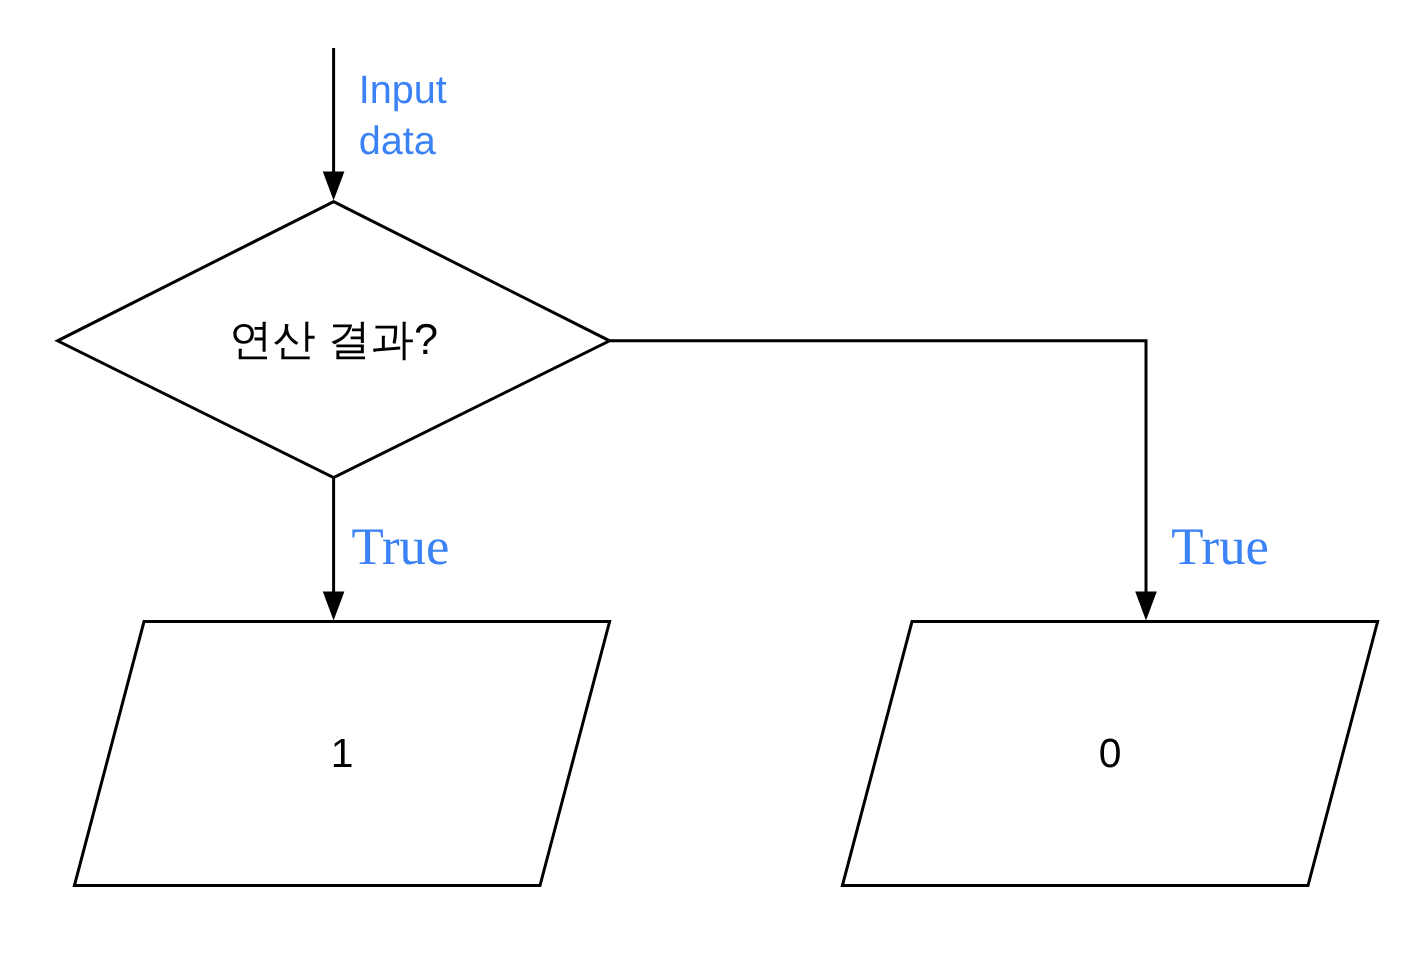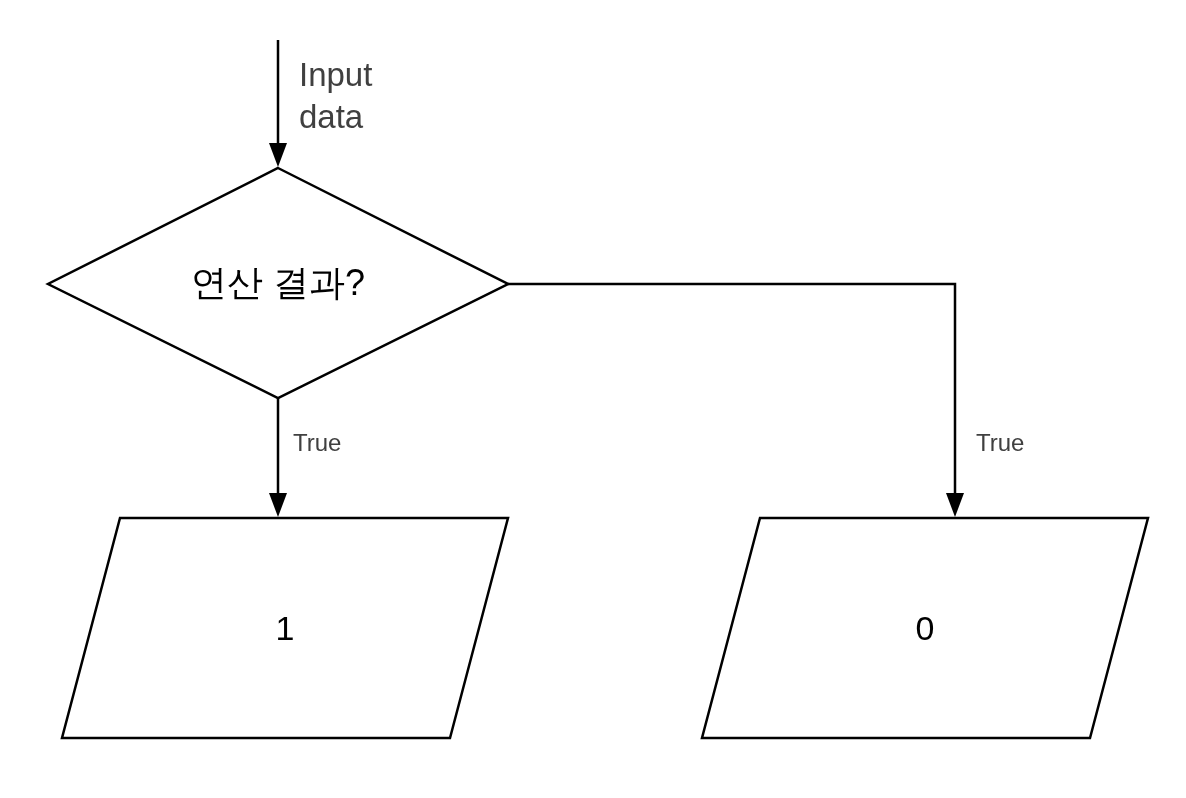--- a/index.html
+++ b/index.html
@@ -22,7 +22,7 @@
   }
   .label {
     position: absolute;
-    color: #404040;
+    color: #3b82f6;
     line-height: 1.28;
     white-space: pre-line;
   }

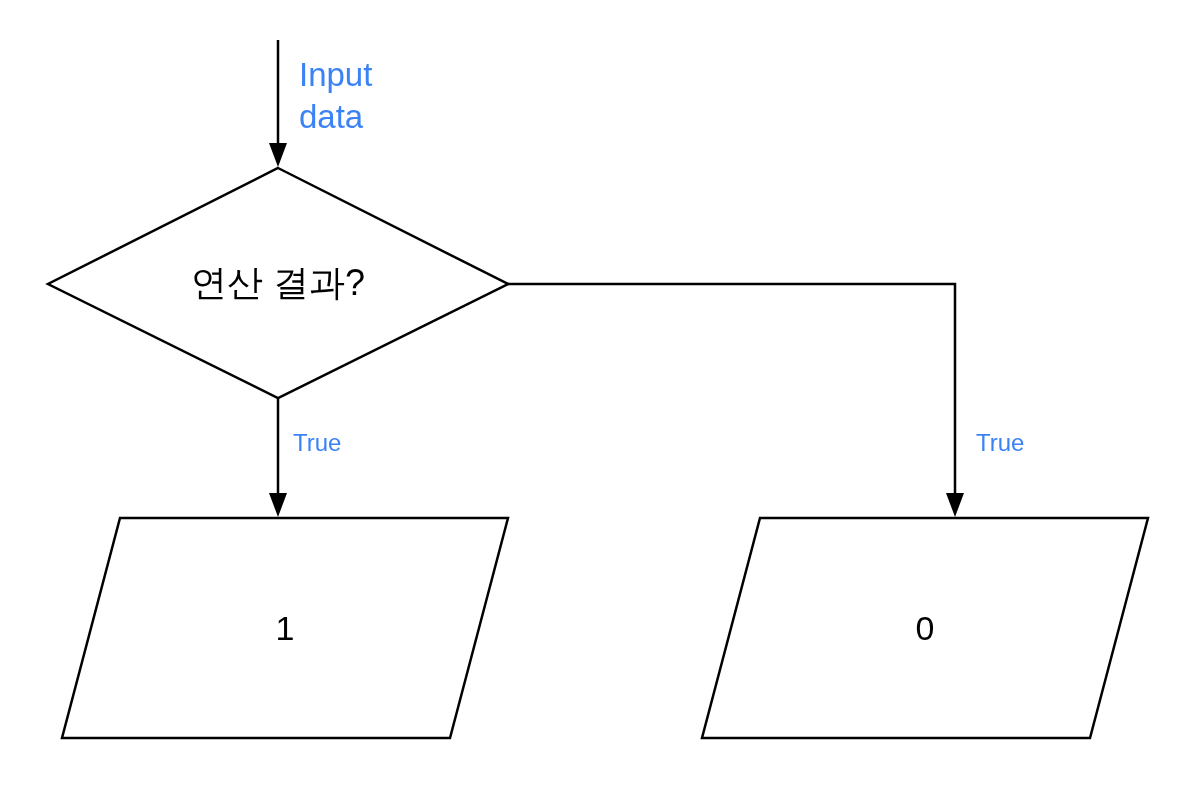--- a/index.html
+++ b/index.html
@@ -27,7 +27,8 @@
     white-space: pre-line;
   }
   .edge-label {
-    font-size: 24px;
+    font-size: 44px;
+    font-family: Liberation Serif, serif;
   }
   .center-box {
     position: absolute;

